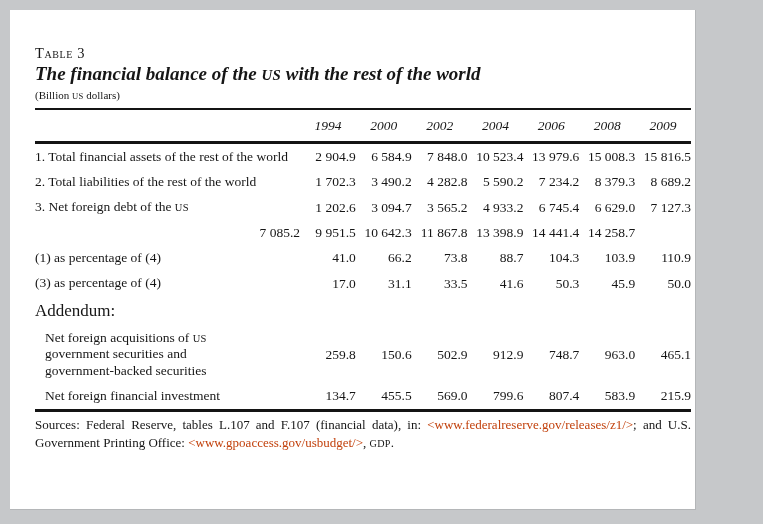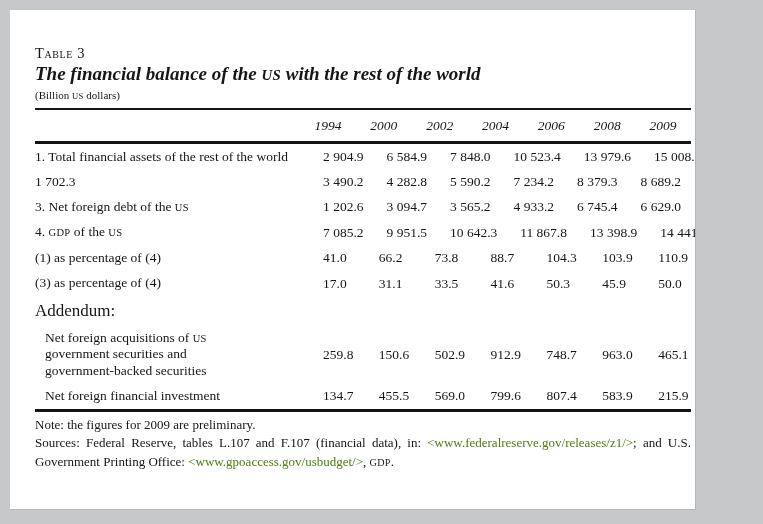--- a/index.html
+++ b/index.html
@@ -48,7 +48,7 @@
   }
   .years { padding: 8px 0 7px 0; }
   .yr { font-style: italic; font-size: 13.5px; text-align: center; }
-  .body-row { padding: 4.5px 0; gap: 23px; }
+  .body-row { padding: 4.5px 0; }
   .lab {
     font-size: 13.5px;
     line-height: 1.22;

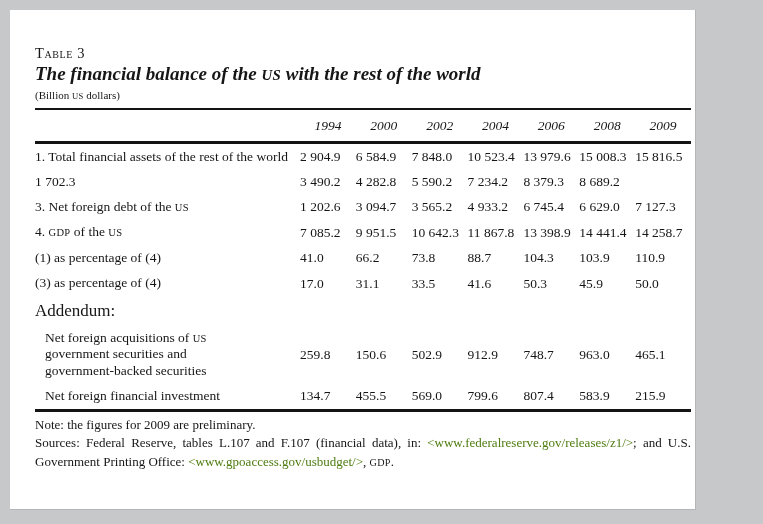--- a/index.html
+++ b/index.html
@@ -54,7 +54,7 @@
     line-height: 1.22;
     padding-right: 8px;
   }
-  .num { font-size: 13.5px; white-space: nowrap; }
+  .num { font-size: 13.5px; text-align: right; white-space: nowrap; }
   .addendum {
     font-size: 17px;
     padding: 5px 0 4px 0;

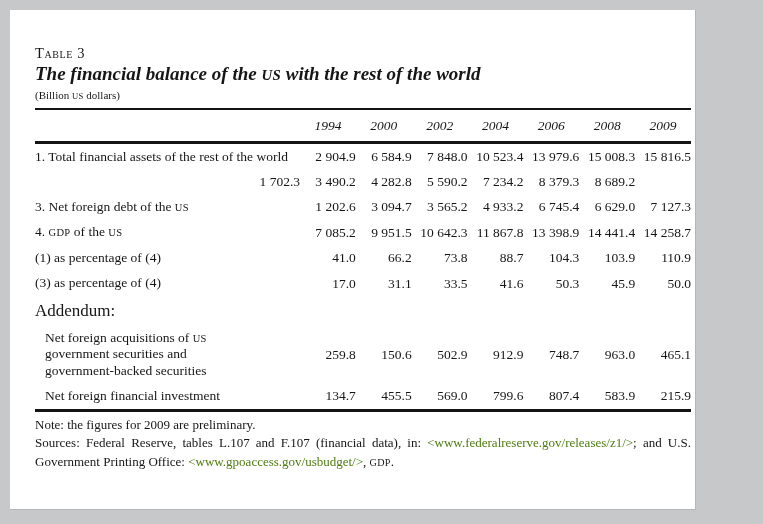--- a/index.html
+++ b/index.html
@@ -102,6 +102,7 @@
           <div class="num">15 816.5</div>
         </div>
         <div class="grid-row body-row">
+          <div class="lab sc-auto">2. Total liabilities of the rest of the world</div>
           <div class="num">1 702.3</div>
           <div class="num">3 490.2</div>
           <div class="num">4 282.8</div>

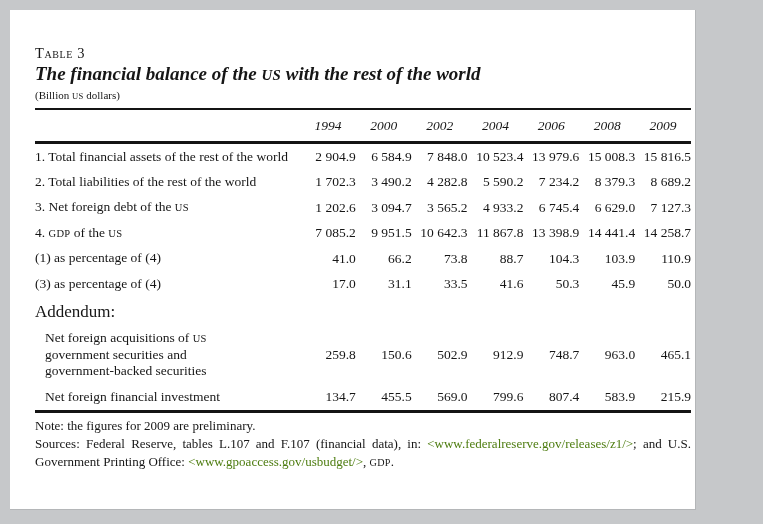--- a/index.html
+++ b/index.html
@@ -122,7 +122,6 @@
           <div class="num">7 127.3</div>
         </div>
         <div class="grid-row body-row">
-          <div class="lab sc-auto">4. <span class="sc">GDP</span> of the <span class="sc">US</span></div>
           <div class="num">7 085.2</div>
           <div class="num">9 951.5</div>
           <div class="num">10 642.3</div>

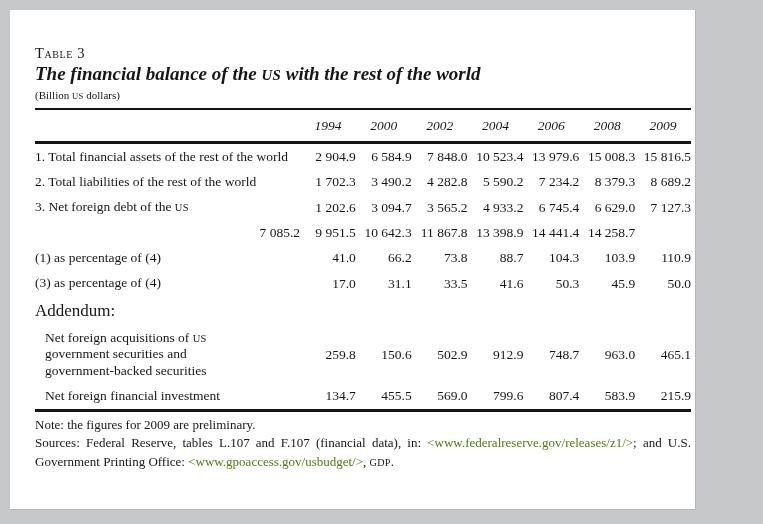--- a/index.html
+++ b/index.html
@@ -180,7 +180,6 @@
     <div class="rule thick"></div>
 
     <div class="notes">
-      <div class="note-line">Note: the figures for 2009 are preliminary.</div>
       <div class="src"><span>Sources: Federal Reserve, tables L.107 and F.107 (financial data), in: </span><a class="link">&lt;www.federalreserve.gov/releases/z1/&gt;</a><span>; and U.S. Government Printing Office: </span><a class="link">&lt;www.gpoaccess.gov/usbudget/&gt;</a><span class="sc-auto">, <span class="sc">GDP</span>.</span></div>
     </div>
 

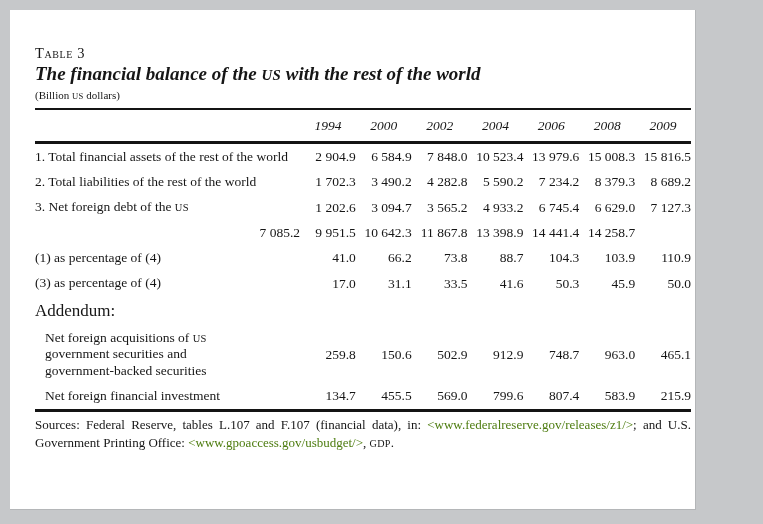--- a/index.html
+++ b/index.html
@@ -62,7 +62,7 @@
   .add-row .lab { padding-left: 10px; max-width: 212px; }
   .notes { margin-top: 4px; font-size: 13px; line-height: 1.4; }
   .src { text-align: justify; }
-  .link { color: #4d7c0f; text-decoration: none; cursor: pointer; }
+  .link { color: #c2410c; text-decoration: none; cursor: pointer; }
   .sc { font-size: 0.78em; letter-spacing: 0.3px; }
 </style>
 </head>

